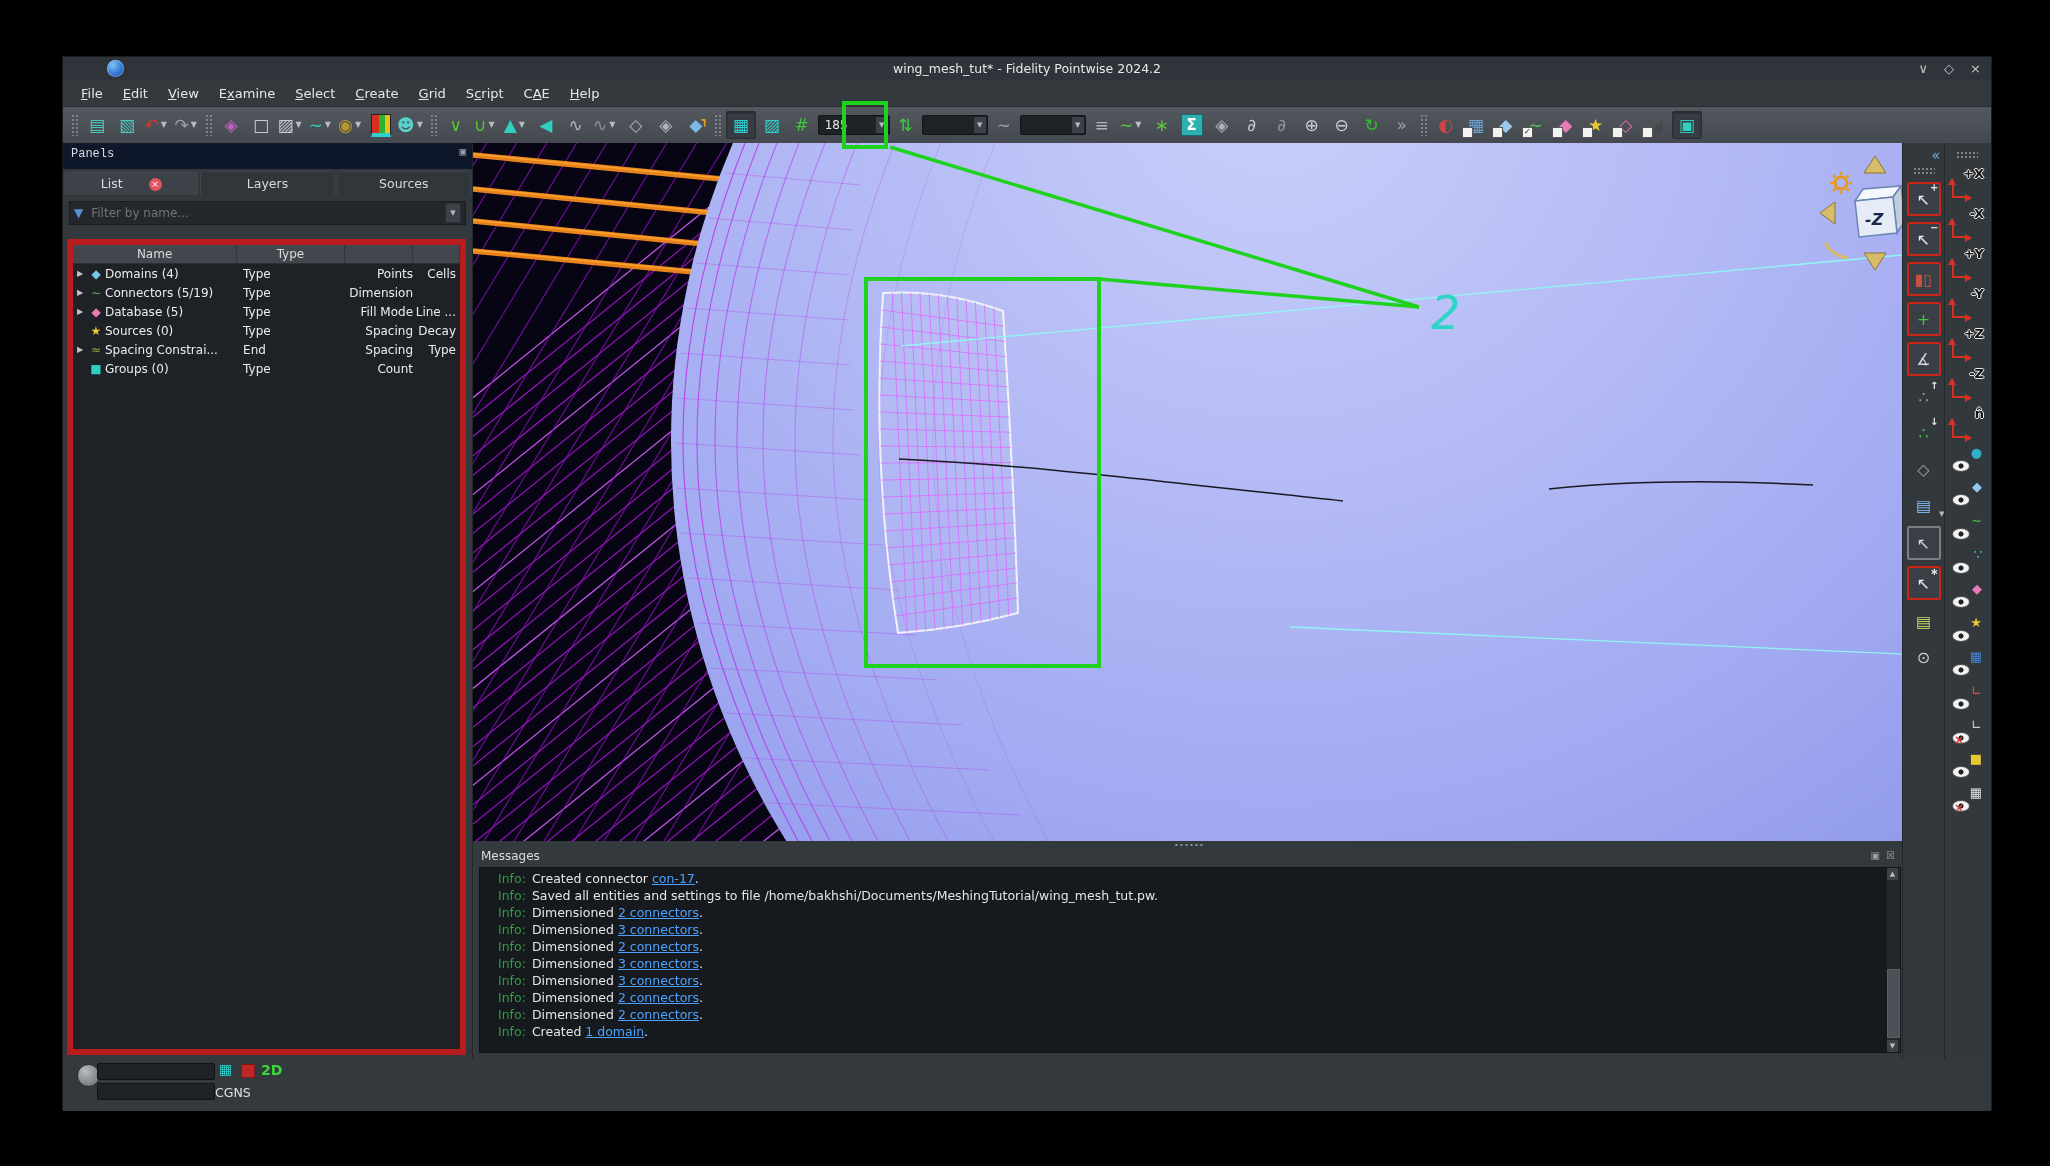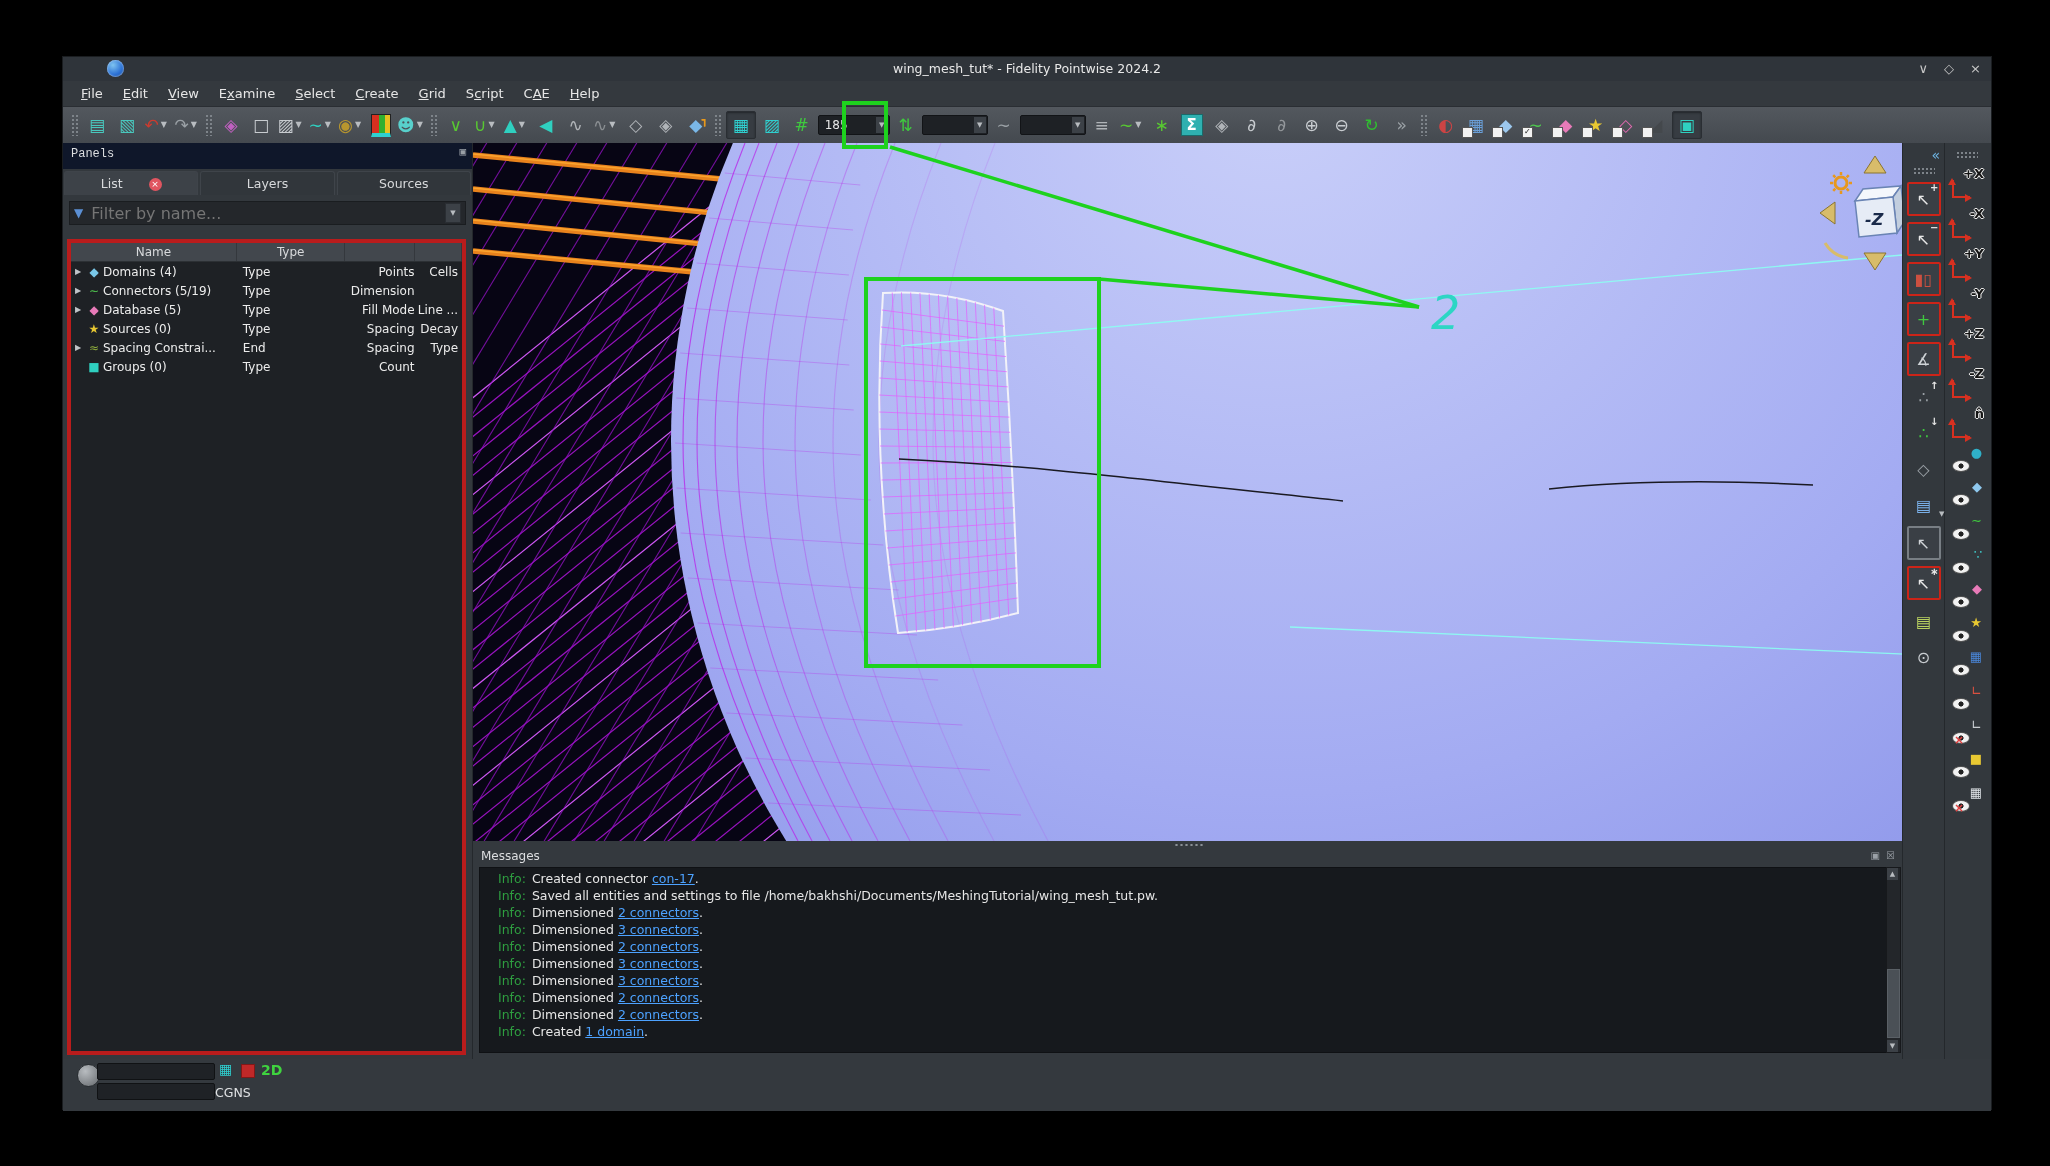--- a/index.html
+++ b/index.html
@@ -59,7 +59,7 @@
   .filter-row{margin:6px 6px 6px 6px;height:22px;background:#24272b;border:1px solid #1a1d20;
               display:flex;align-items:center;padding:0 4px;position:relative;}
   .funnel{color:#5b8fd4;font-size:12px;margin-right:6px;}
-  .filter-row input{flex:1;background:transparent;border:none;outline:none;color:#d0d2d4;font-size:16px;
+  .filter-row input{flex:1;background:transparent;border:none;outline:none;color:#d0d2d4;font-size:12px;
                     font-family:inherit;}
   .filter-dd{width:14px;height:18px;background:#3c4147;border:1px solid #2a2e33;color:#b8bcc0;font-size:7px;
              display:flex;align-items:center;justify-content:center;}

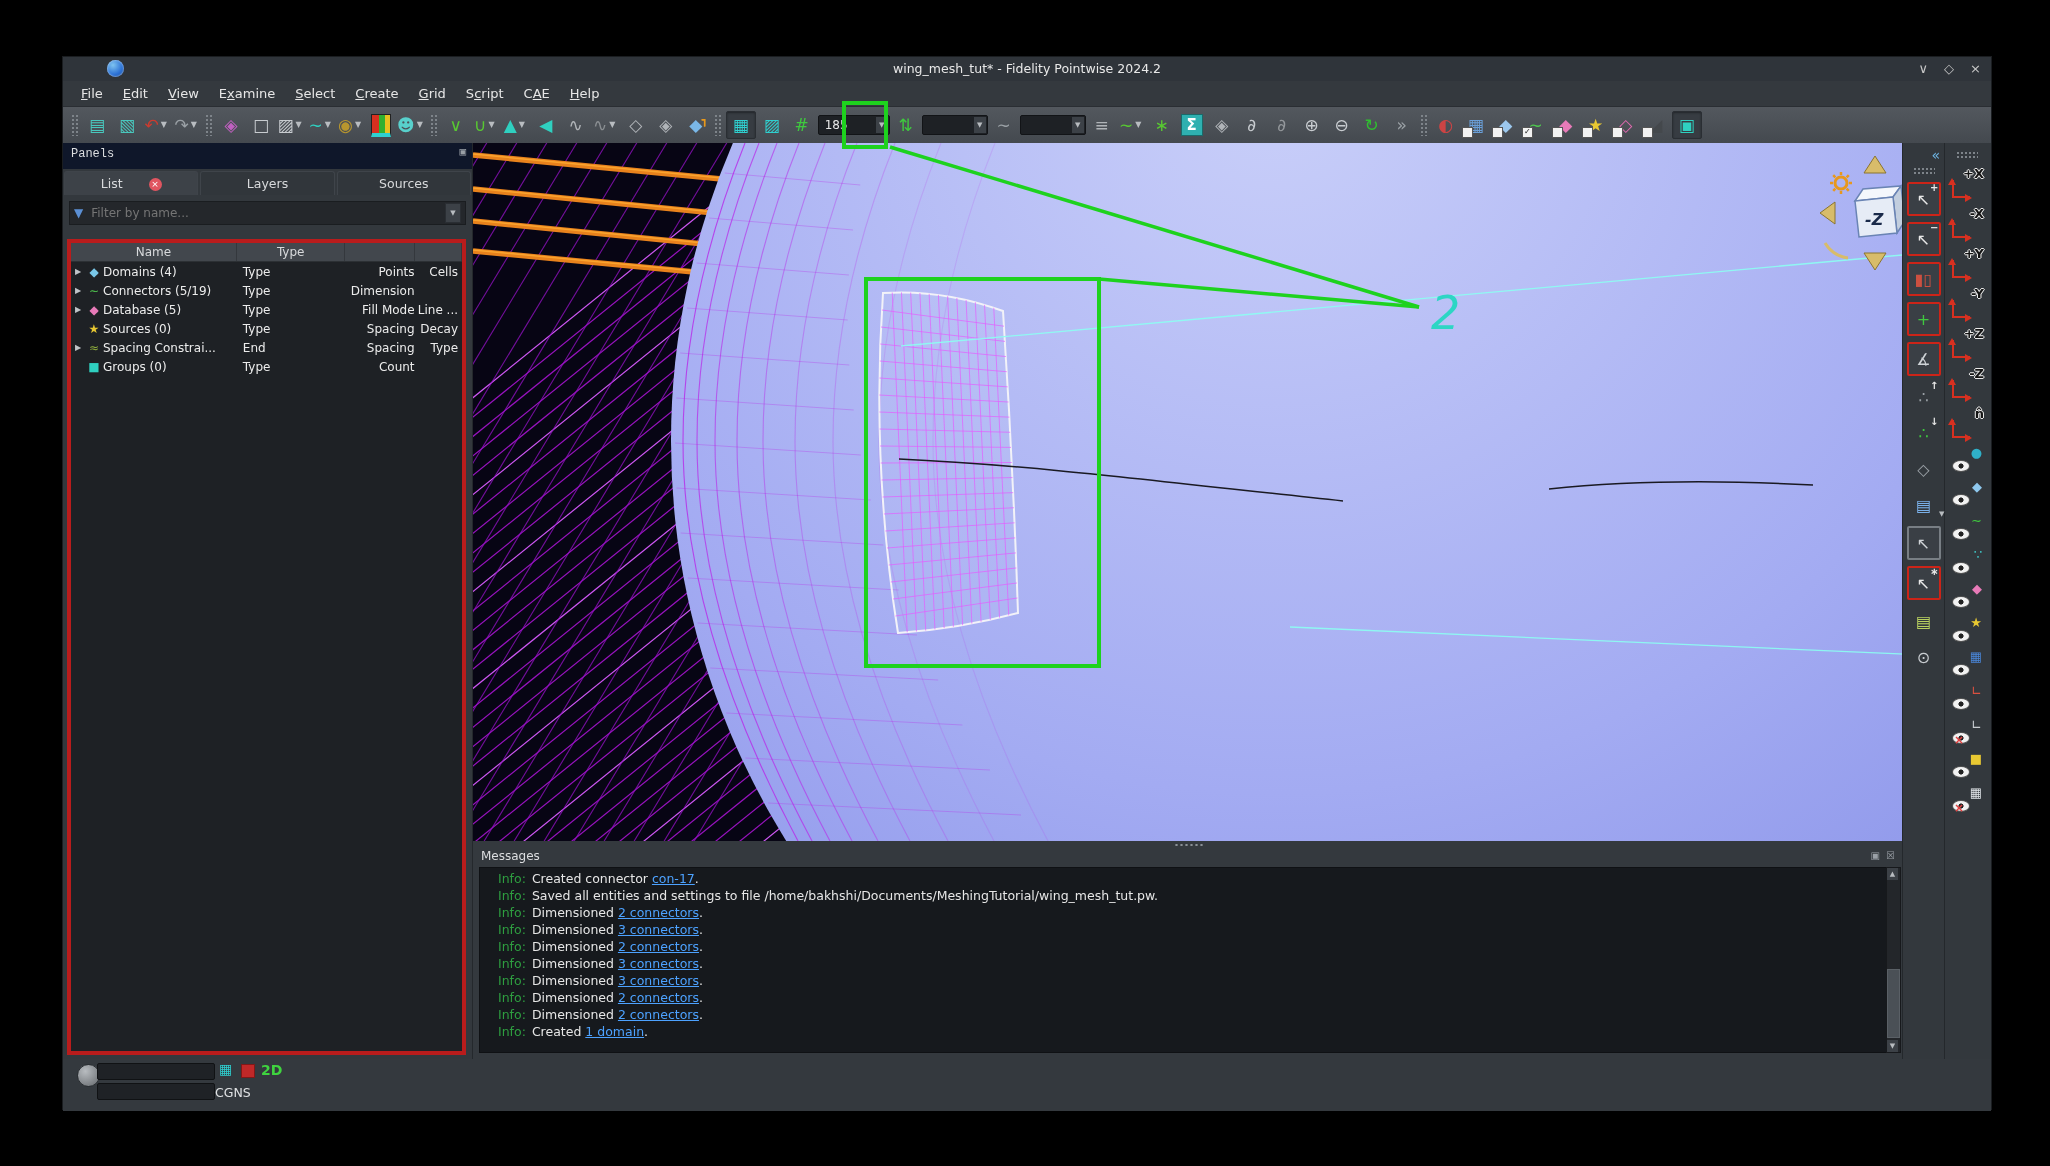--- a/index.html
+++ b/index.html
@@ -63,7 +63,7 @@
                     font-family:inherit;}
   .filter-dd{width:14px;height:18px;background:#3c4147;border:1px solid #2a2e33;color:#b8bcc0;font-size:7px;
              display:flex;align-items:center;justify-content:center;}
-  .tree-box{position:absolute;left:4px;right:6px;top:96px;bottom:4px;background:#1e2125;border:4px solid #b91c1c;}
+  .tree-box{position:absolute;left:4px;right:6px;top:96px;bottom:4px;background:#1e2125;border:6px solid #b91c1c;}
   .tree-header{display:flex;height:18px;background:#42474d;border-bottom:1px solid #2c3034;}
   .tree-header div{font-size:12px;text-align:center;line-height:18px;color:#d8dadc;border-right:1px solid #34383d;box-sizing:border-box;}
   .tree-row{display:flex;height:19px;align-items:center;font-size:12px;color:#ececec;}

